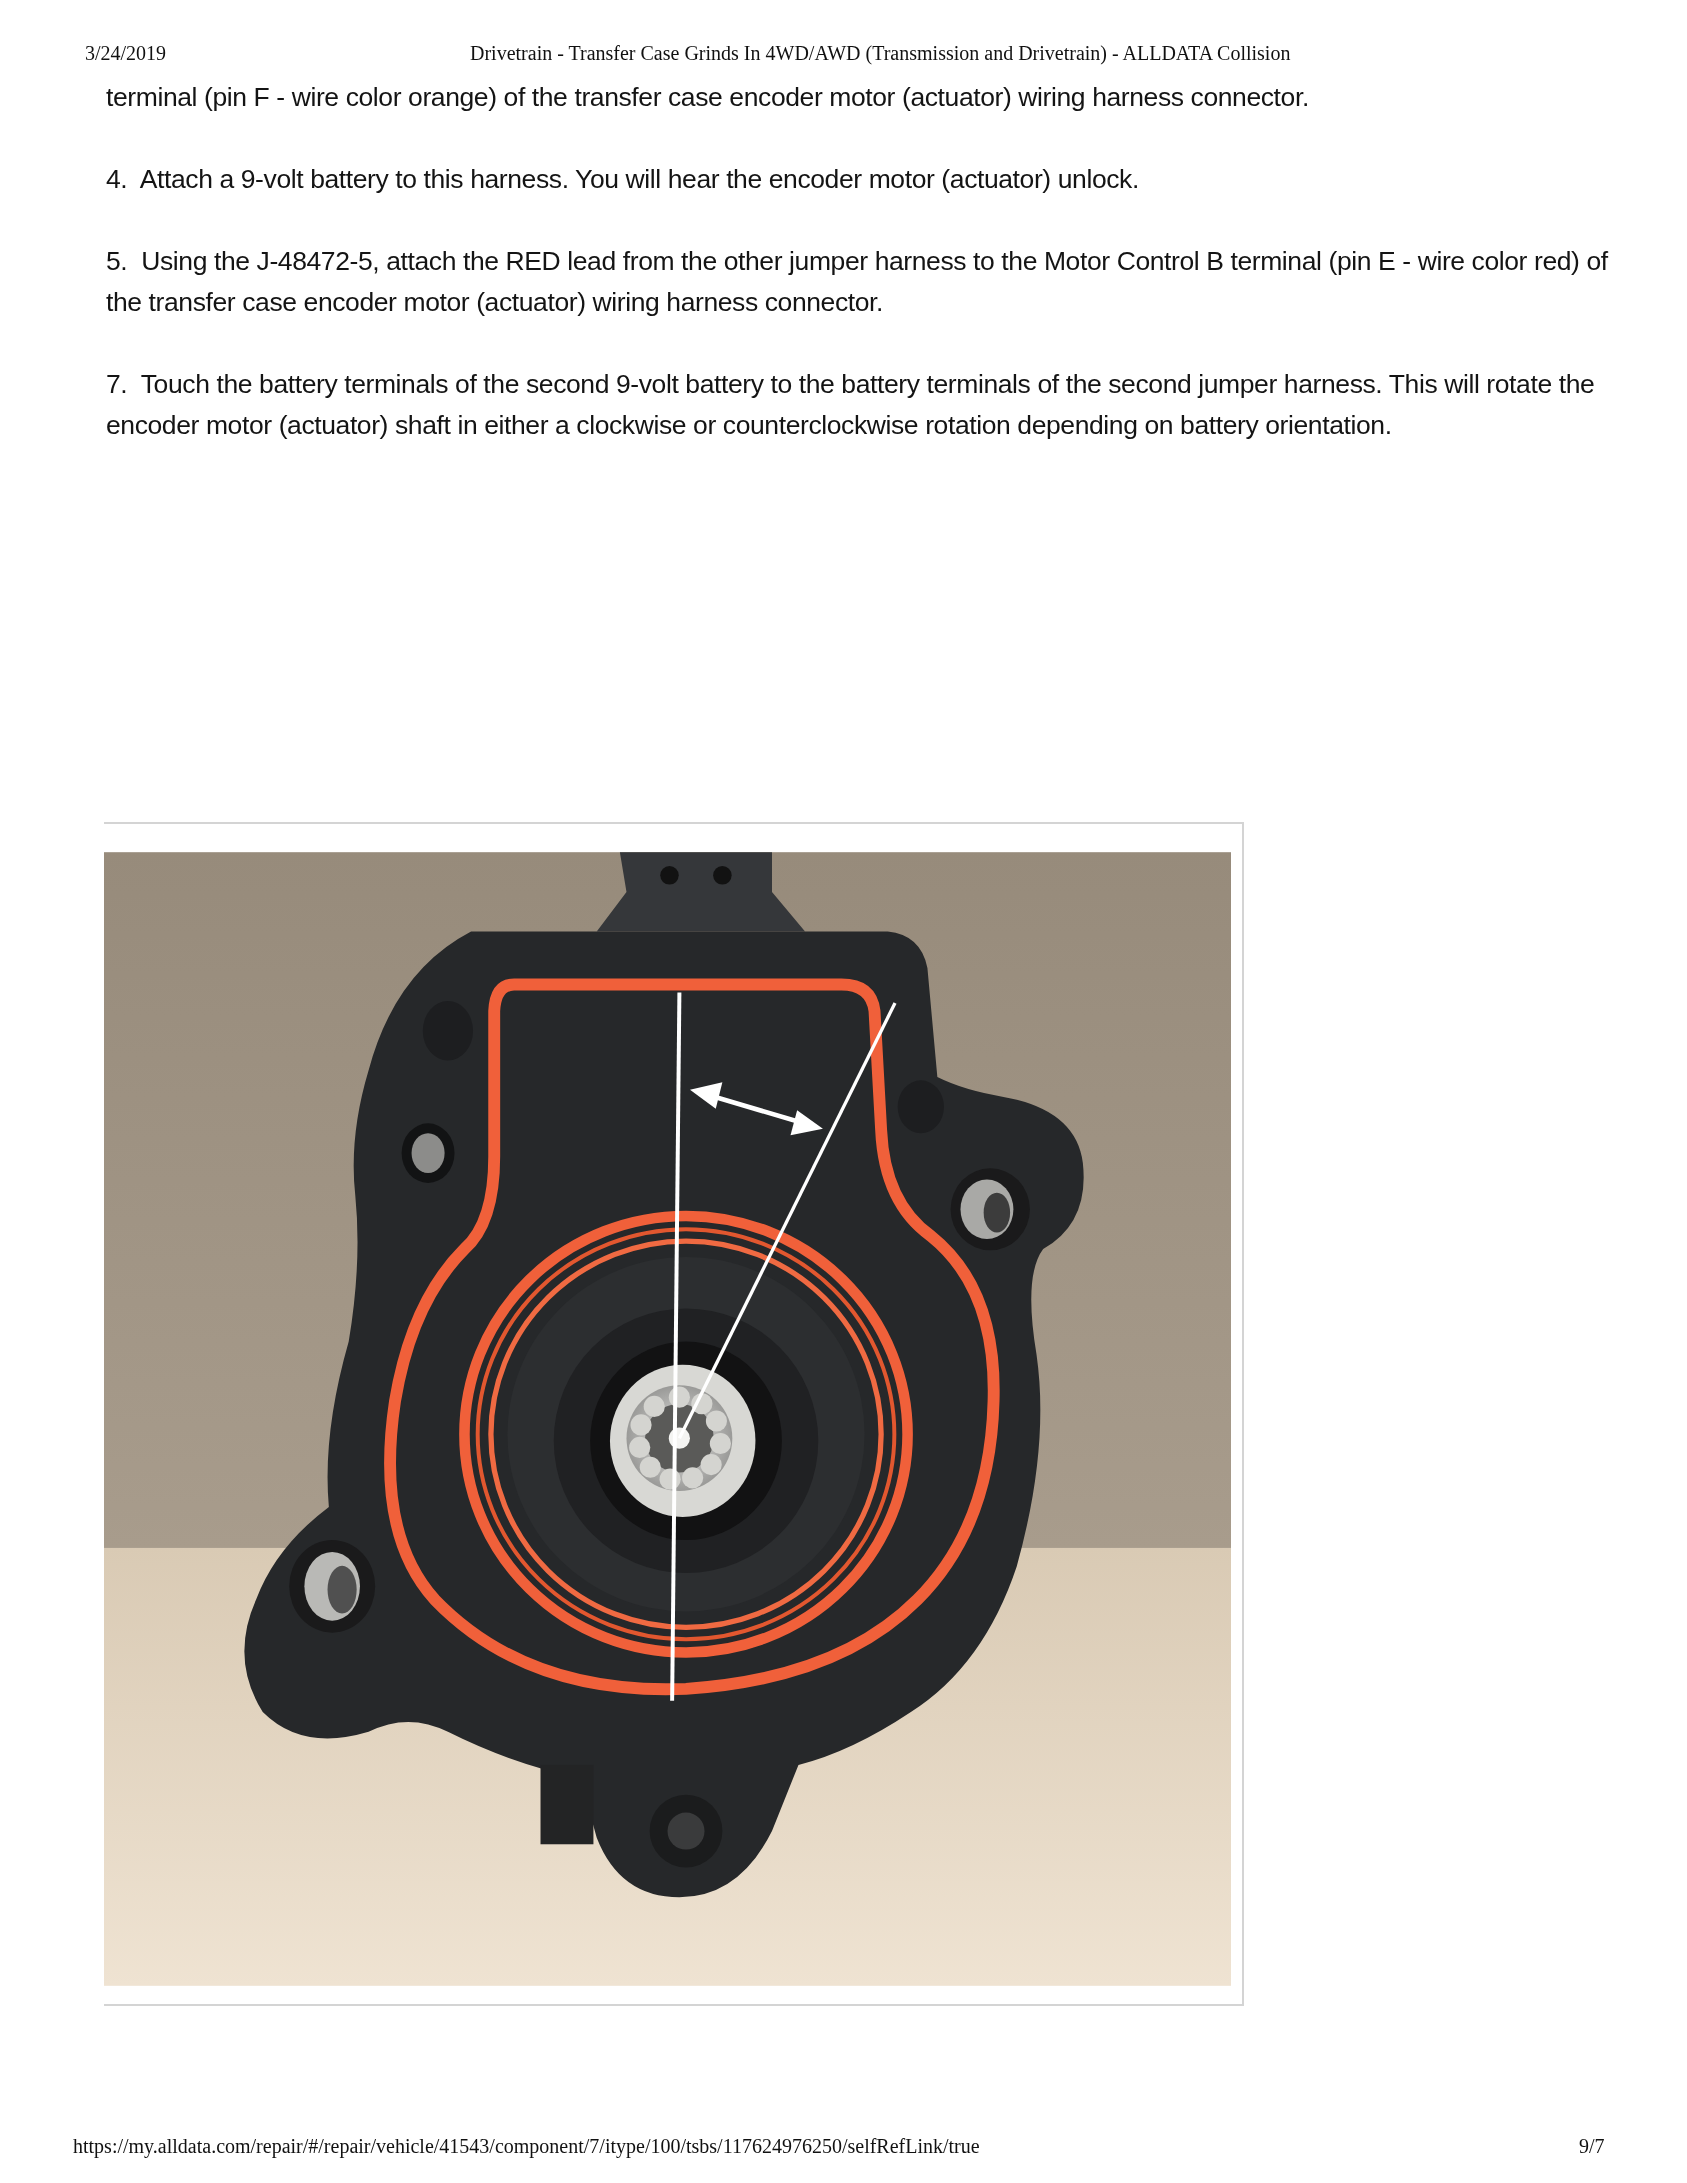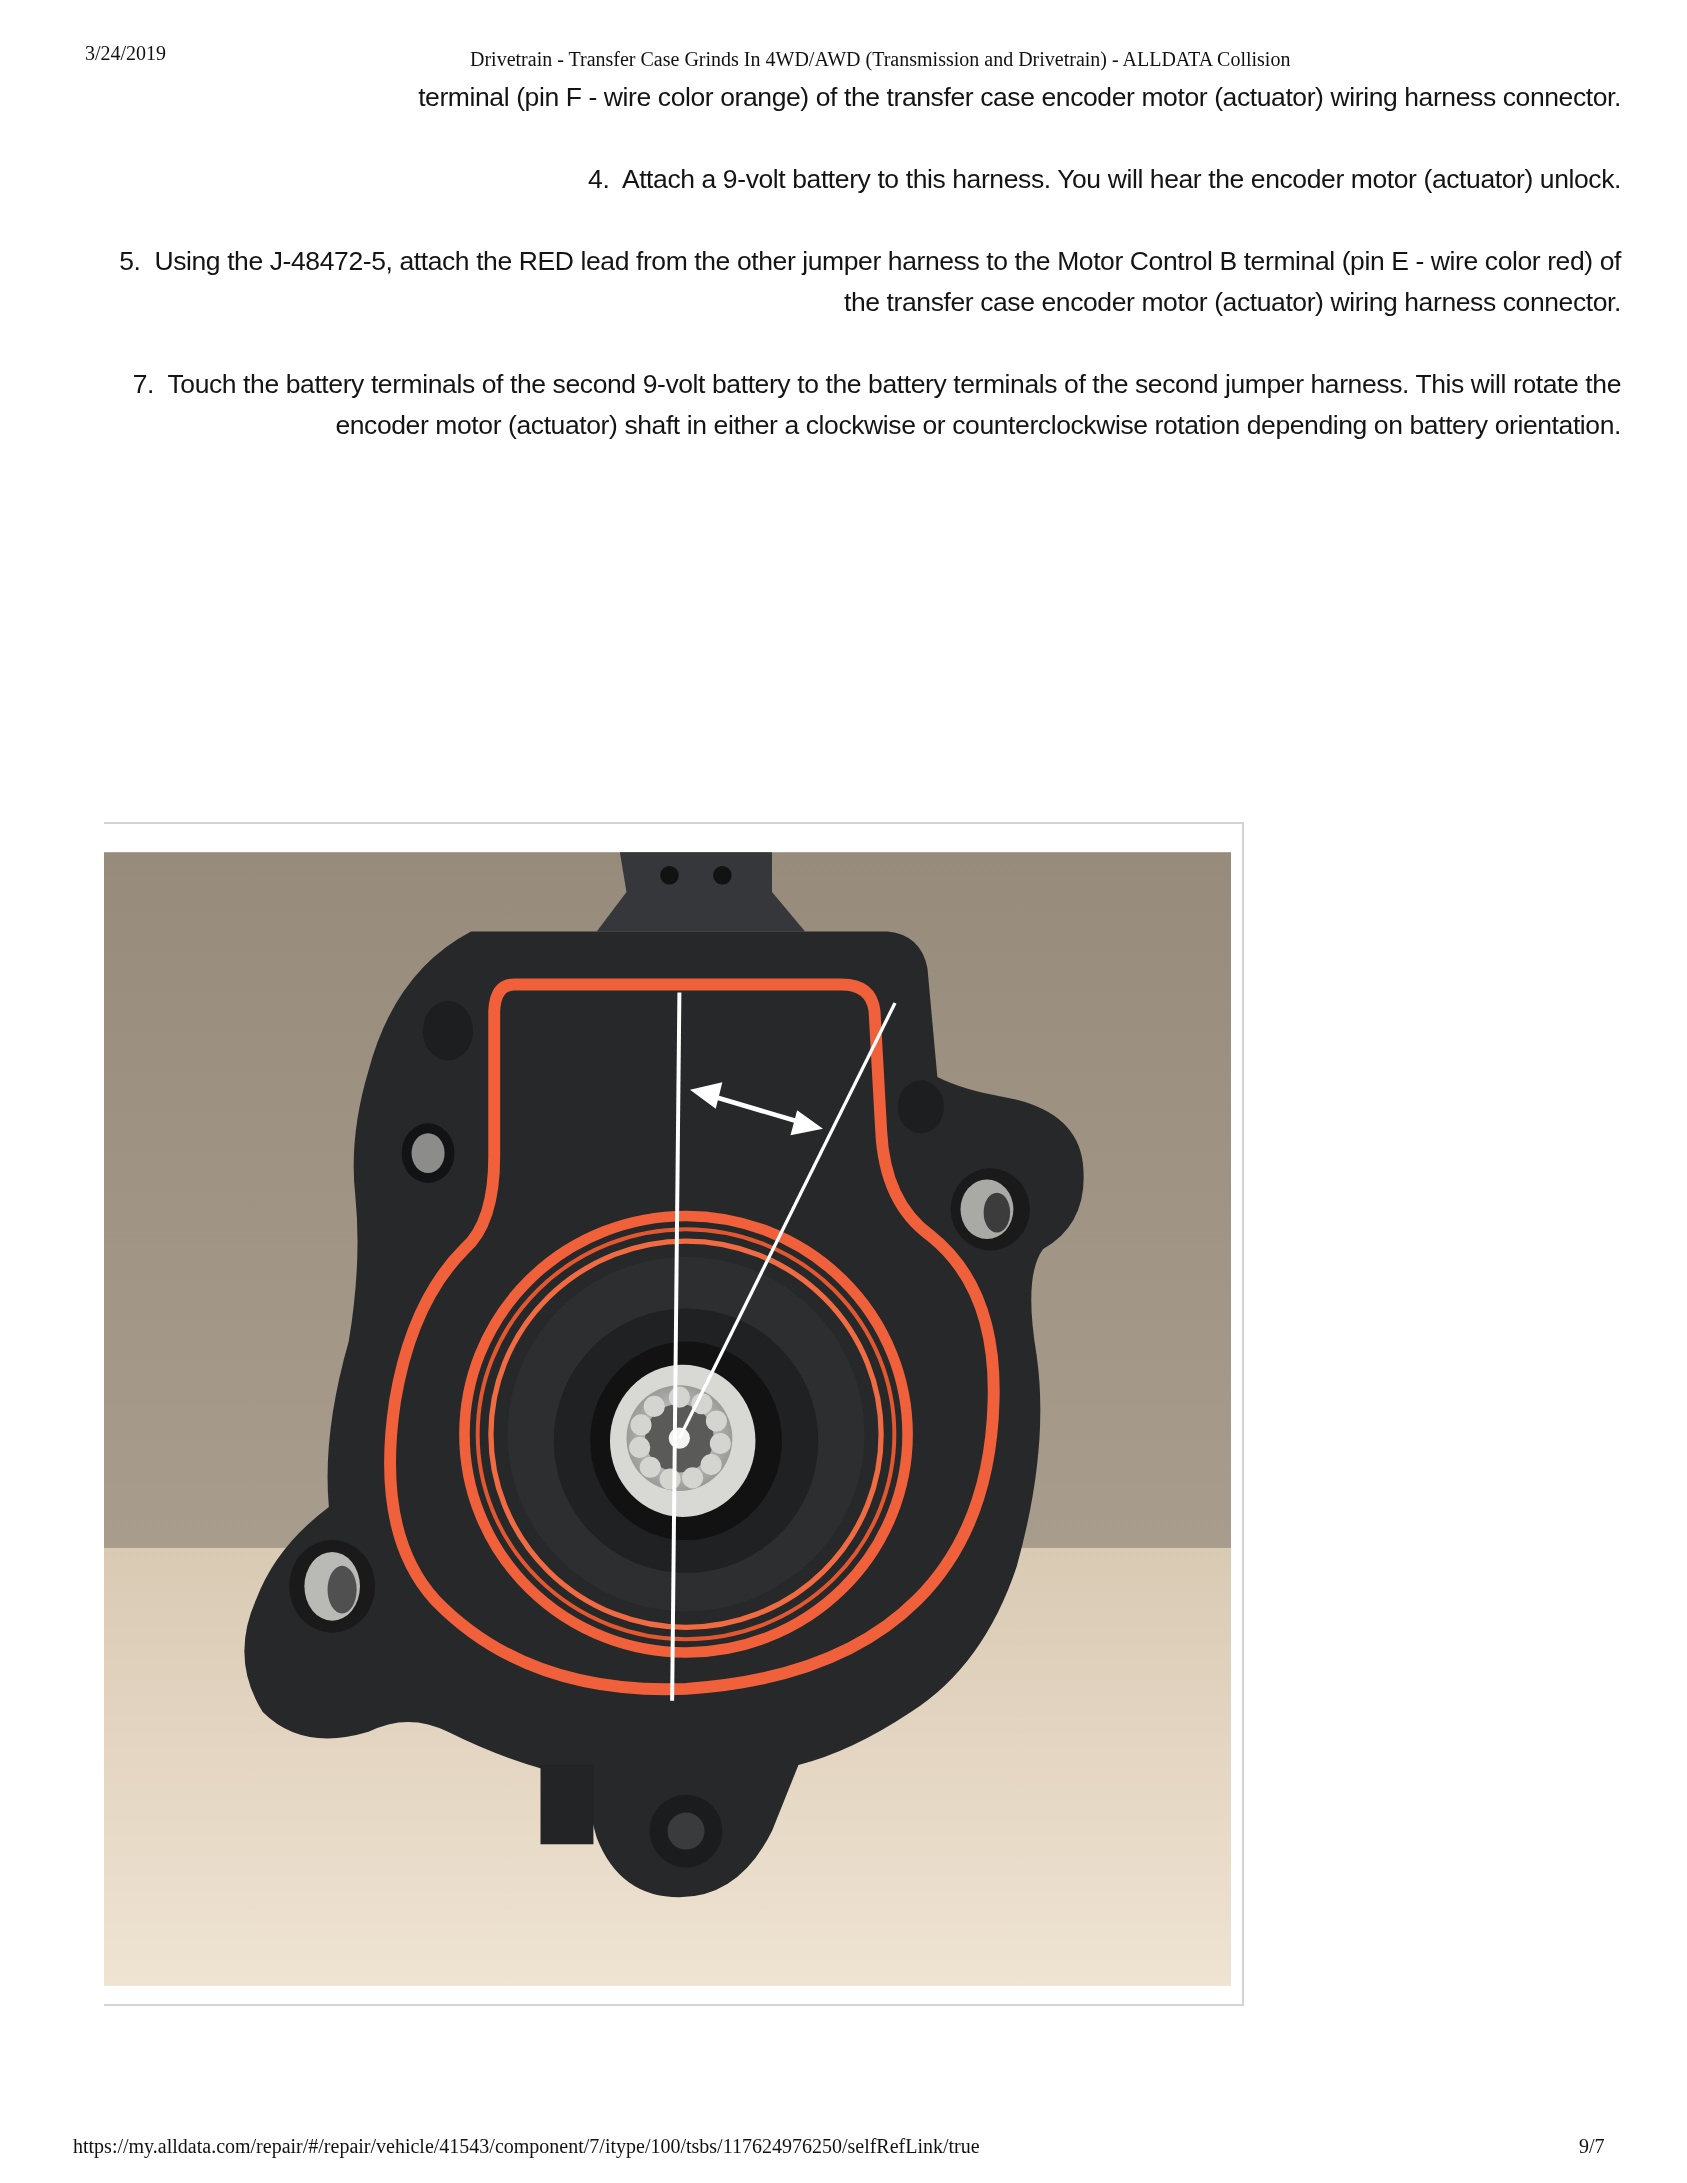--- a/index.html
+++ b/index.html
@@ -6,7 +6,7 @@
     body { width: 1687px; height: 2183px; position: relative; overflow: hidden; }
     .hdr, .ftr { position: absolute; font-family: "Liberation Serif", "DejaVu Serif", serif; font-size: 20px; color: #111; white-space: nowrap; line-height: 24px; }
     .hdr-date { left: 73px; top: 41px; margin-left: 12px; }
-    .hdr-title { left: 470px; top: 47px; }
+    .hdr-title { left: 470px; top: 41px; }
     .ftr-url { left: 73px; top: 2134px; }
     .ftr-page { left: 1579px; top: 2134px; }
 

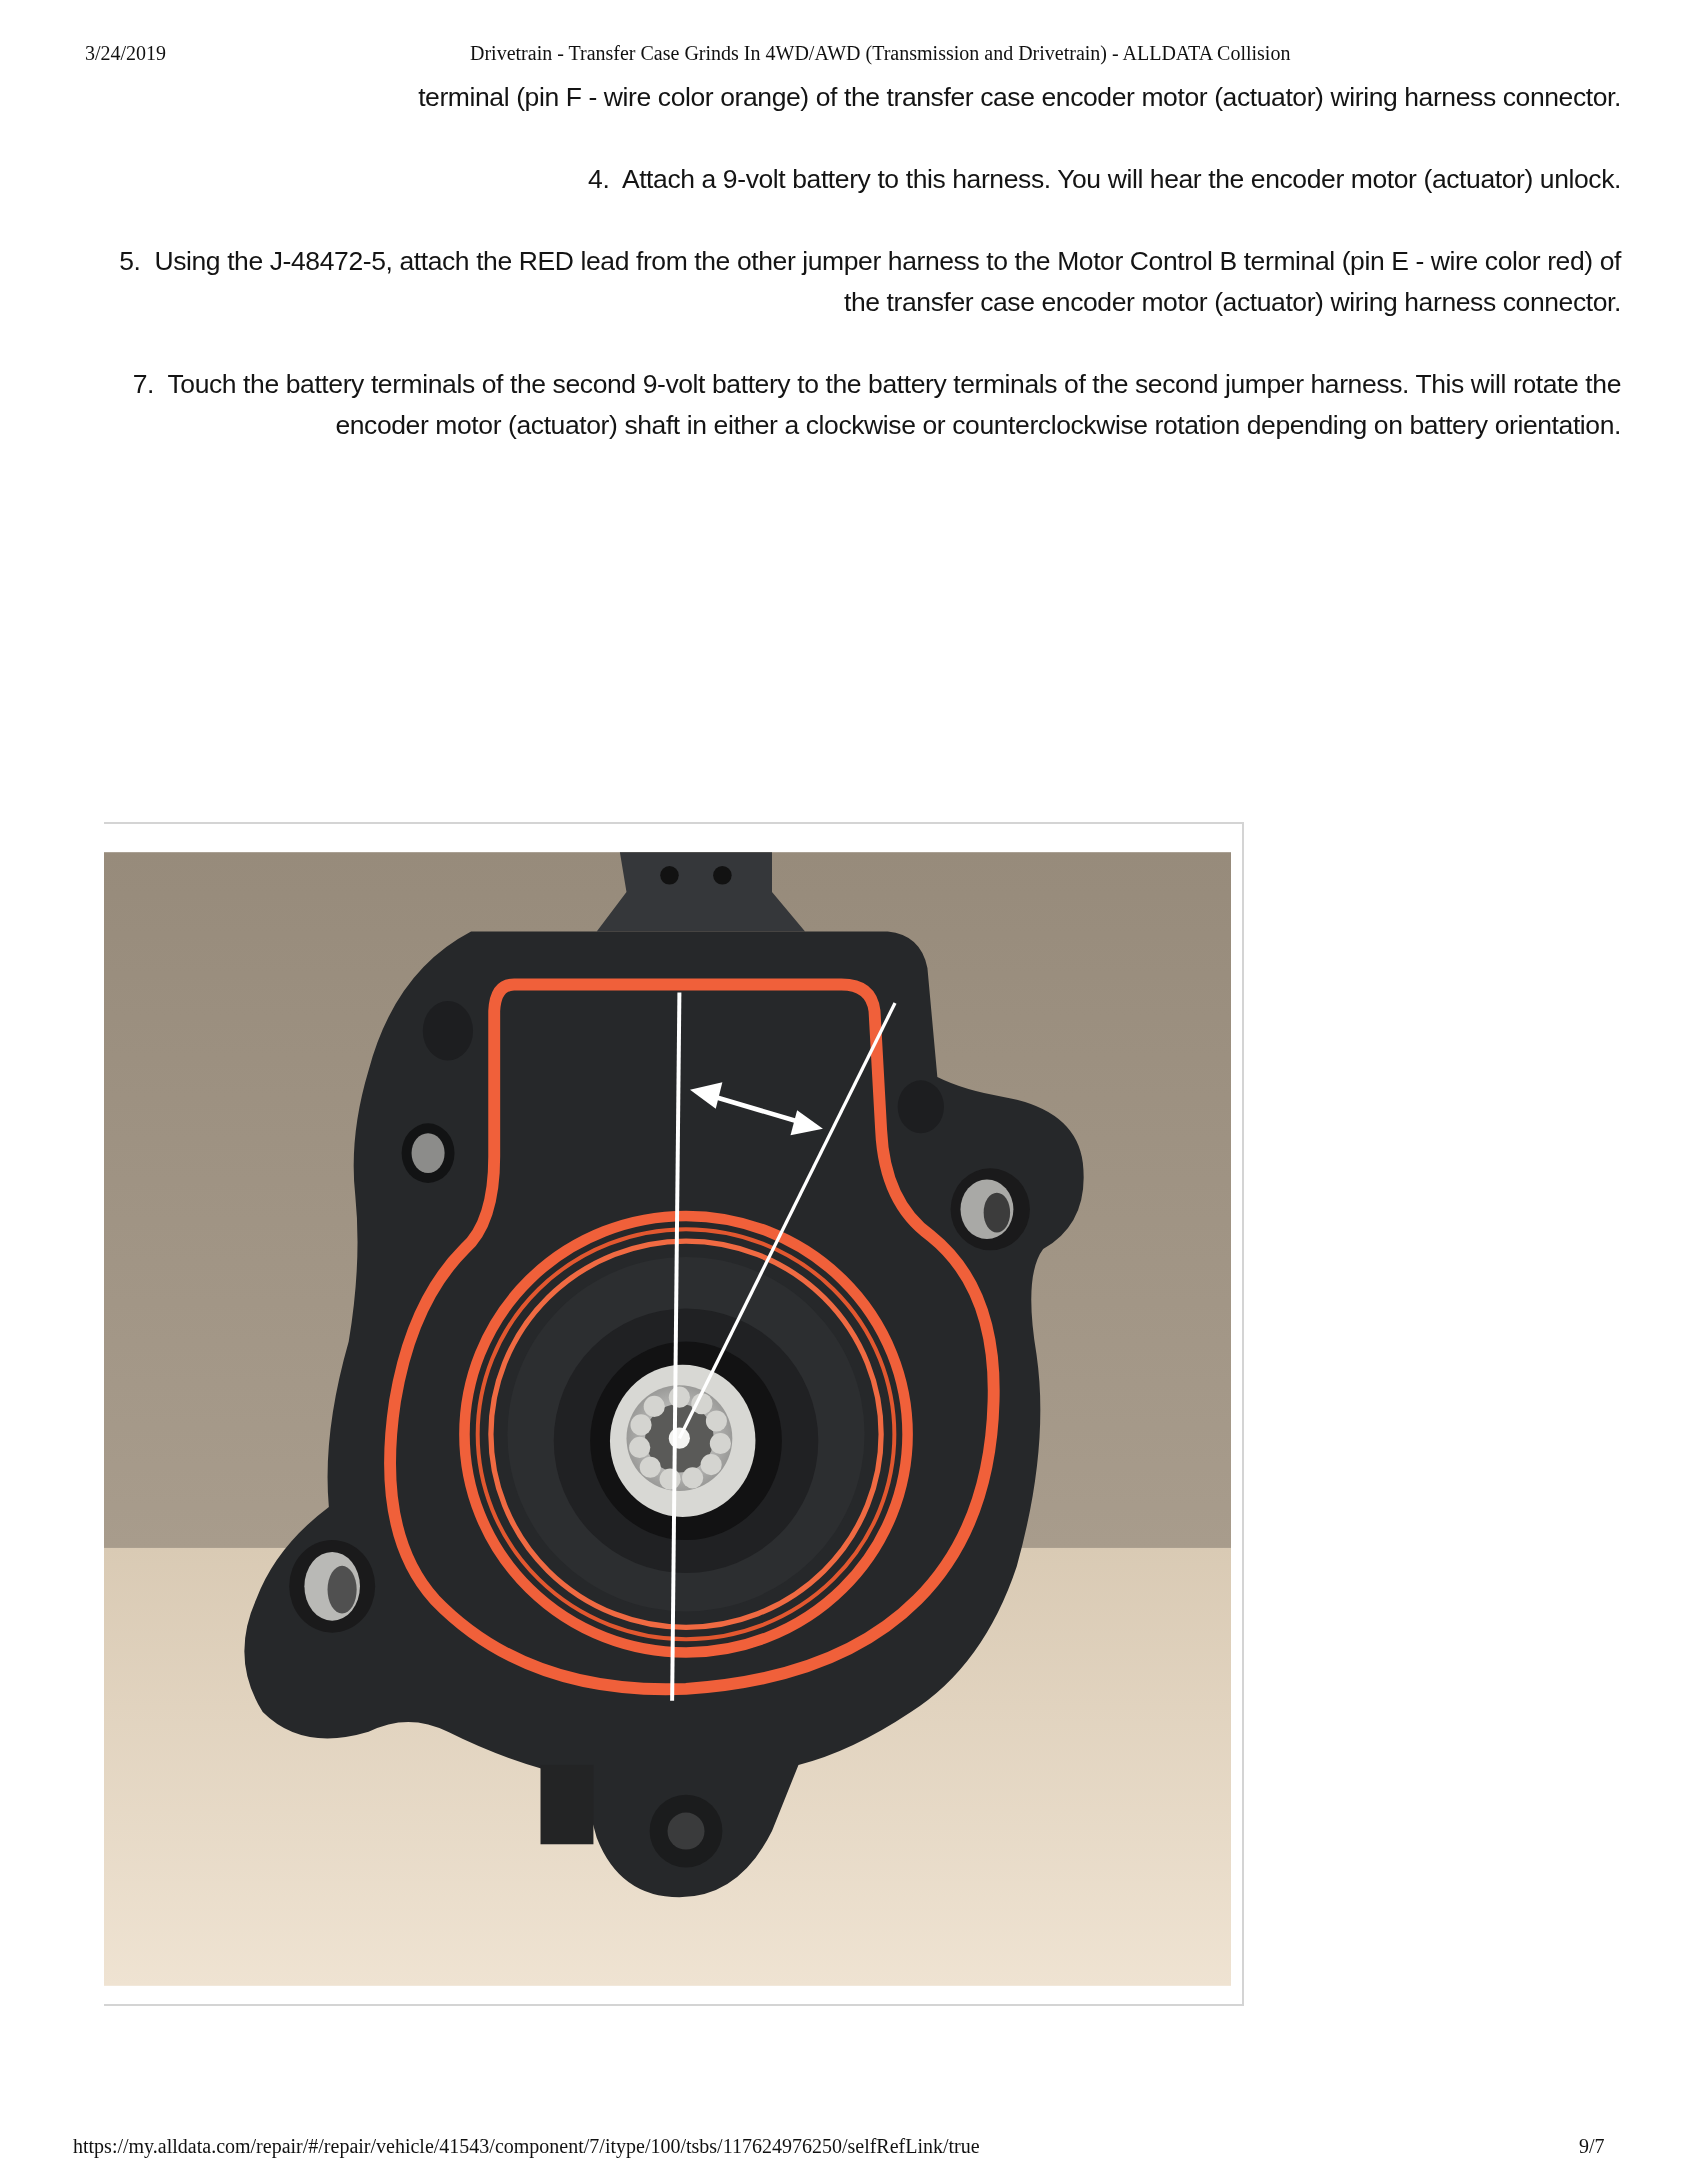--- a/index.html
+++ b/index.html
@@ -11,7 +11,7 @@
     .ftr-page { left: 1579px; top: 2134px; }
 
     .content { position: absolute; left: 106px; top: 77px; width: 1515px;
-      font-family: "Liberation Sans", "DejaVu Sans", sans-serif; font-size: 26.5px; line-height: 41px; color: #141414; text-align: right; }
+      font-family: "Liberation Sans", "DejaVu Sans", sans-serif; font-size: 26.5px; line-height: 41px; color: #141414; }
     .content p { margin: 0 0 41px 0; letter-spacing: -0.4px; }
     .content p.first { margin-bottom: 41px; }
 

